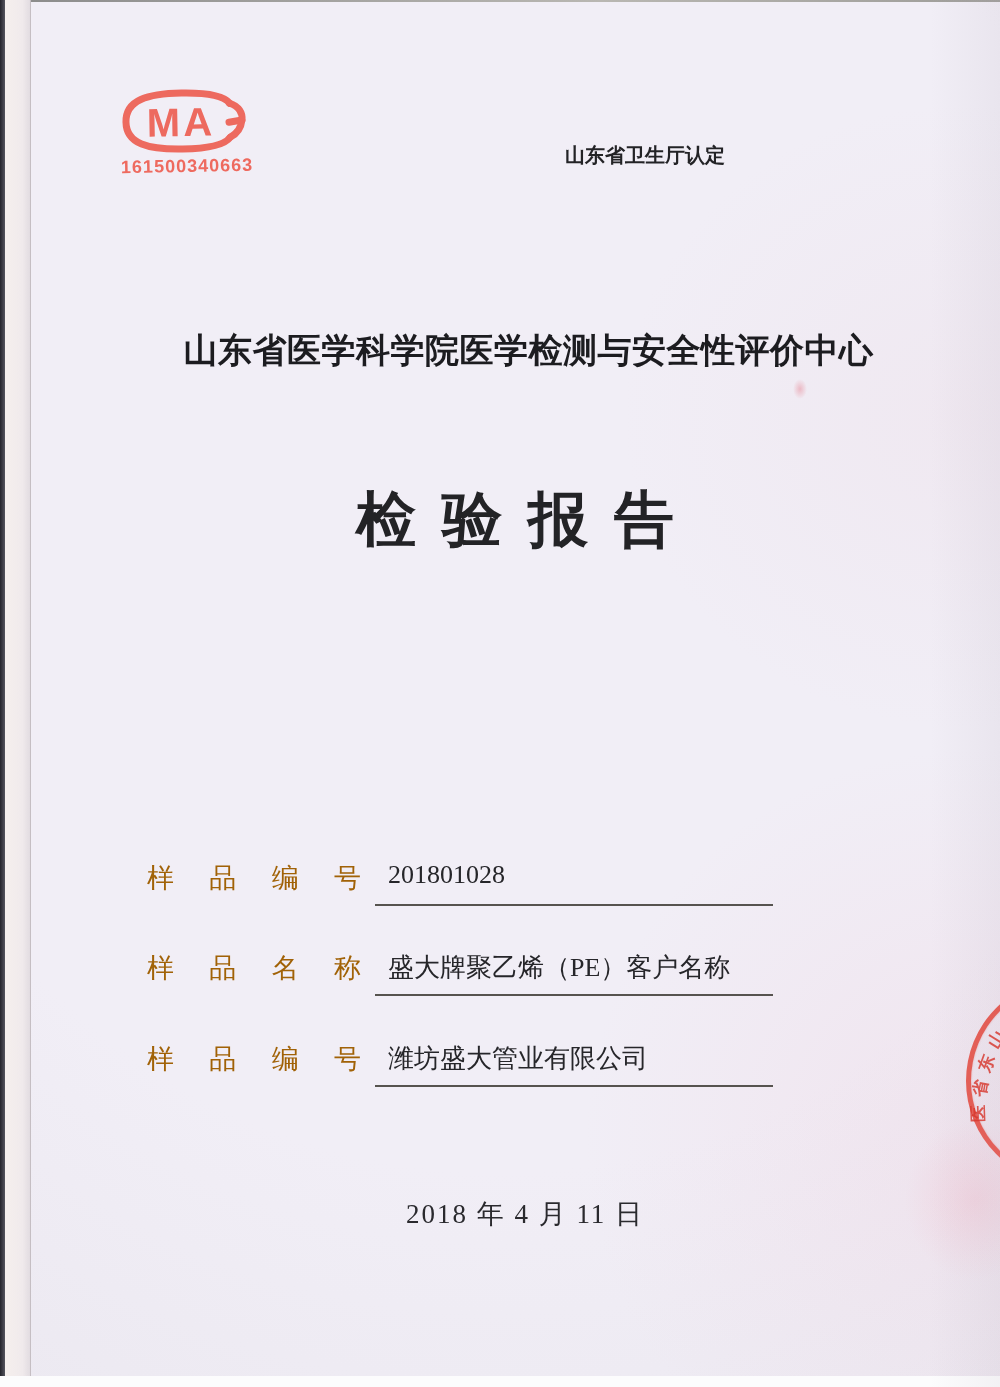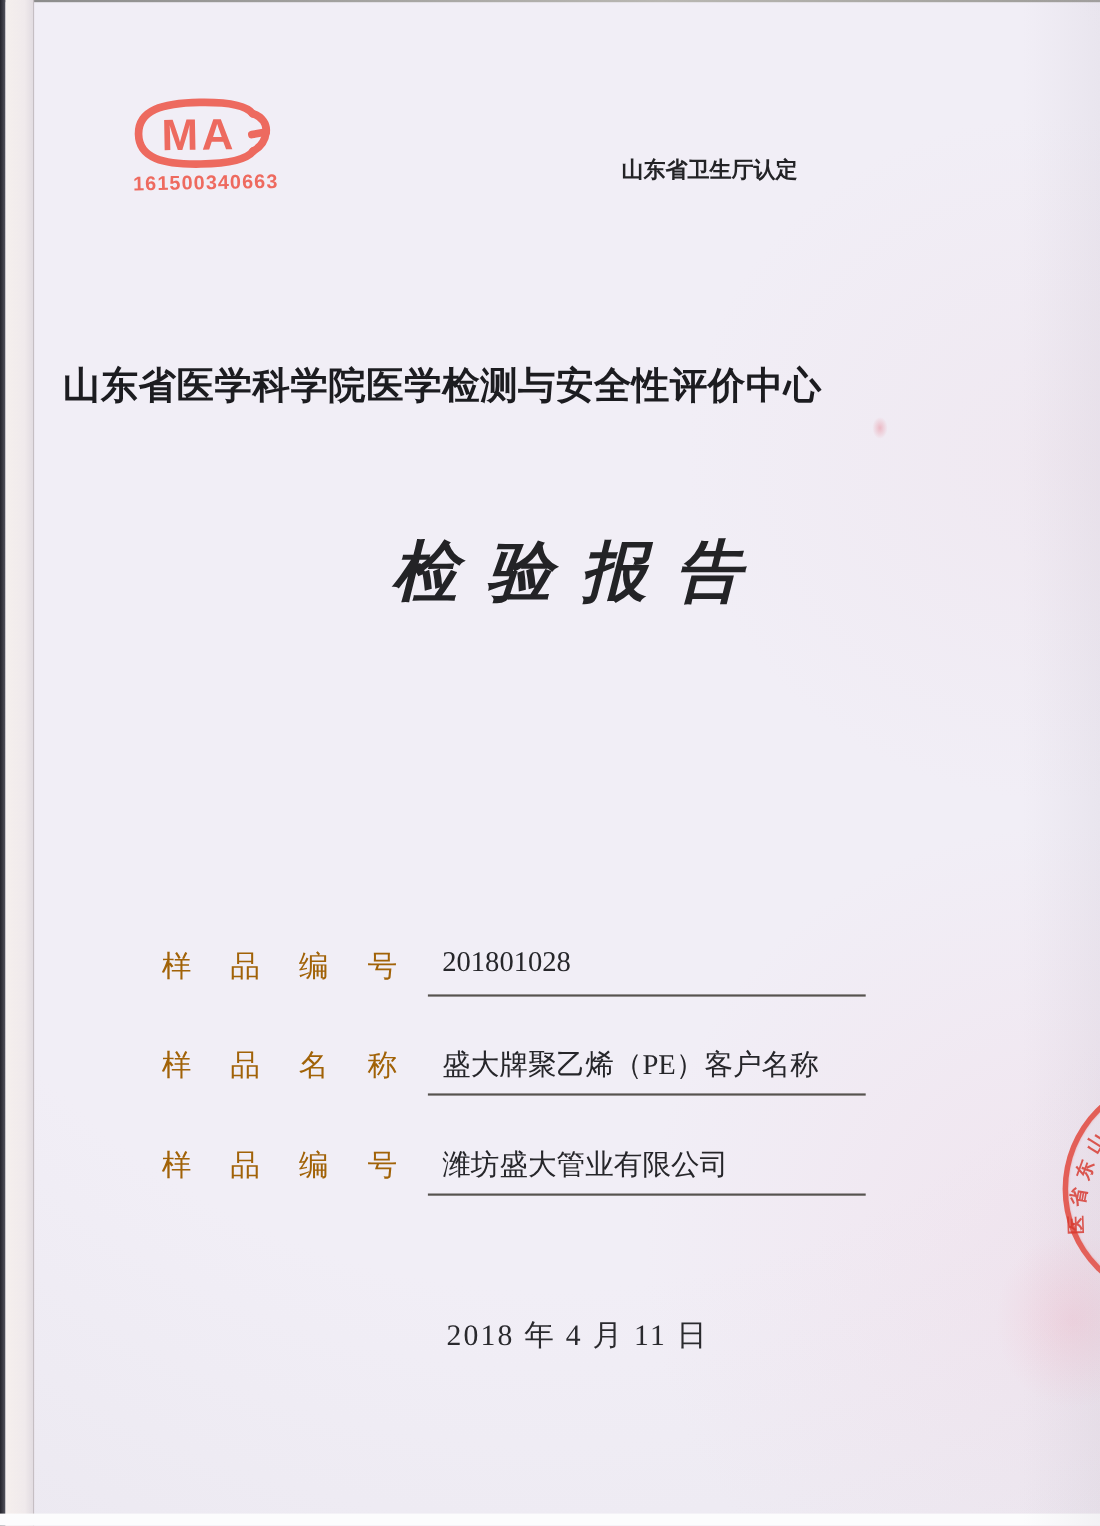--- a/index.html
+++ b/index.html
@@ -34,7 +34,7 @@
     font-family:"Liberation Sans","DejaVu Sans",sans-serif;
     font-weight:bold;font-size:20px;line-height:28px;color:#232326;}
 
-  .org-title{position:absolute;left:30px;right:0;top:328px;text-align:left;
+  .org-title{position:absolute;left:30px;right:0;top:328px;text-align:center;
     font-family:"Liberation Sans","DejaVu Sans",sans-serif;
     font-weight:bold;font-size:34px;color:#1c1c20;letter-spacing:0.5px;margin-left:27px;}
 

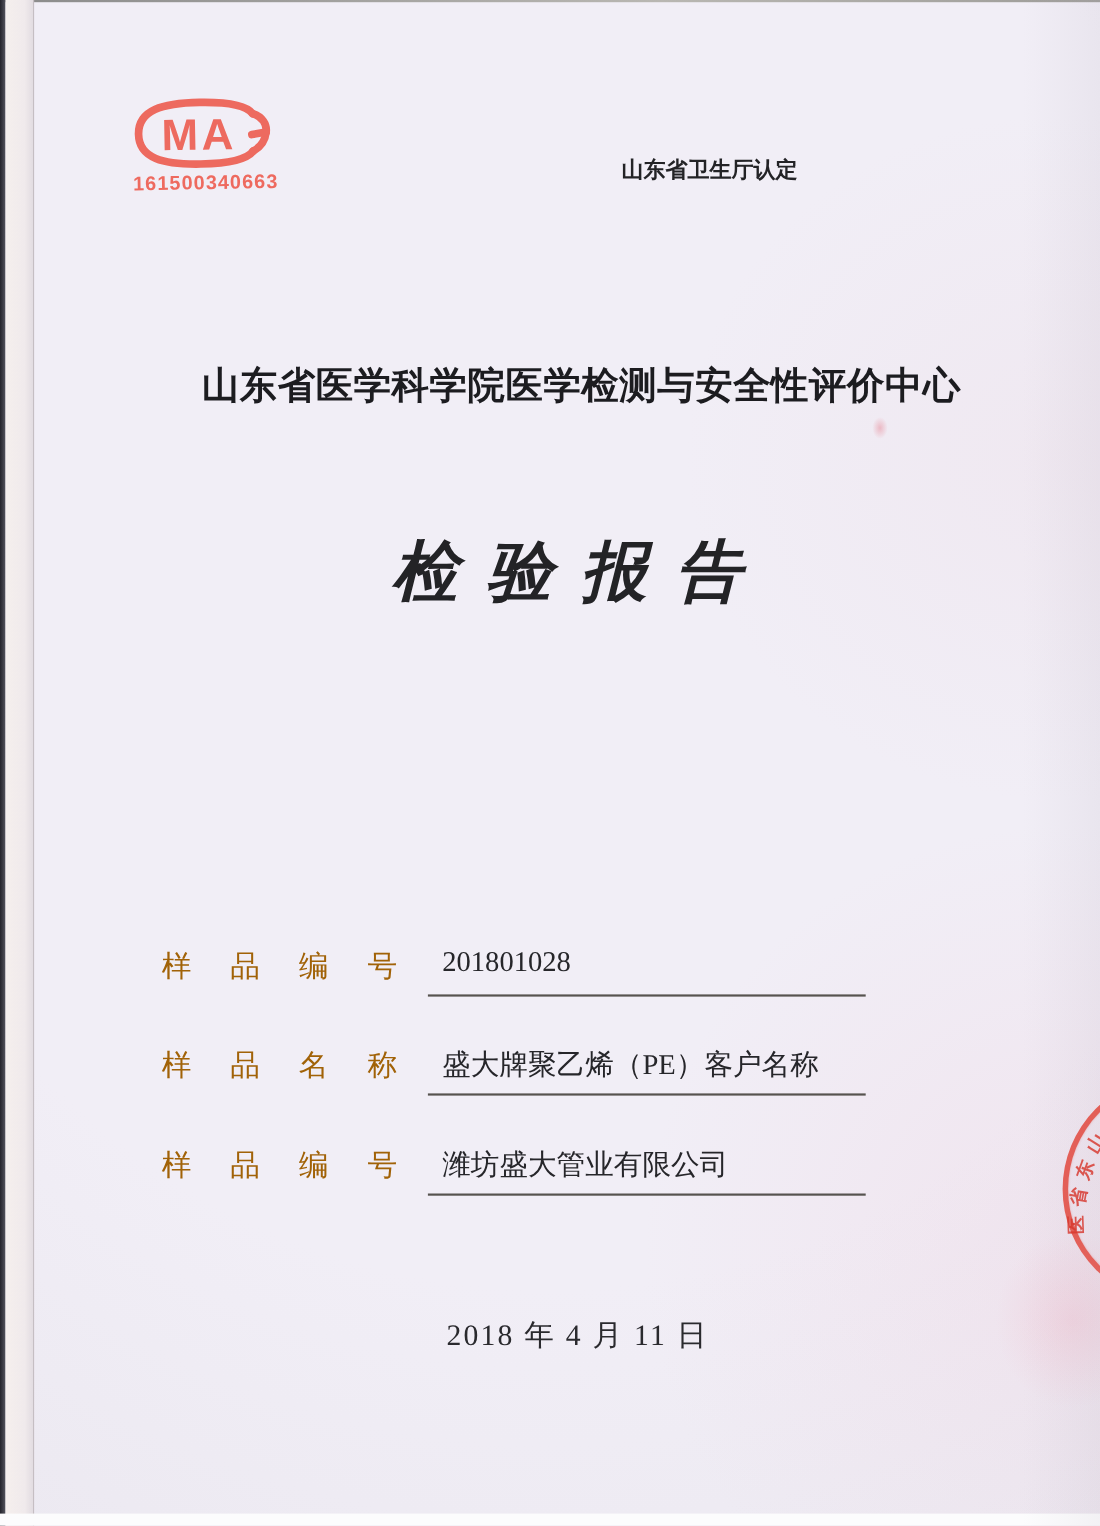--- a/index.html
+++ b/index.html
@@ -40,7 +40,7 @@
 
   .report-title{position:absolute;left:30px;right:0;top:480px;text-align:center;}
   .report-title span{display:inline-block;font-weight:bold;font-size:60px;color:#232326;
-    letter-spacing:26px;margin-right:-26px;font-style:italic;}
+    letter-spacing:26px;margin-right:-26px;}
 
   
   .field{position:absolute;left:0;width:1000px;}

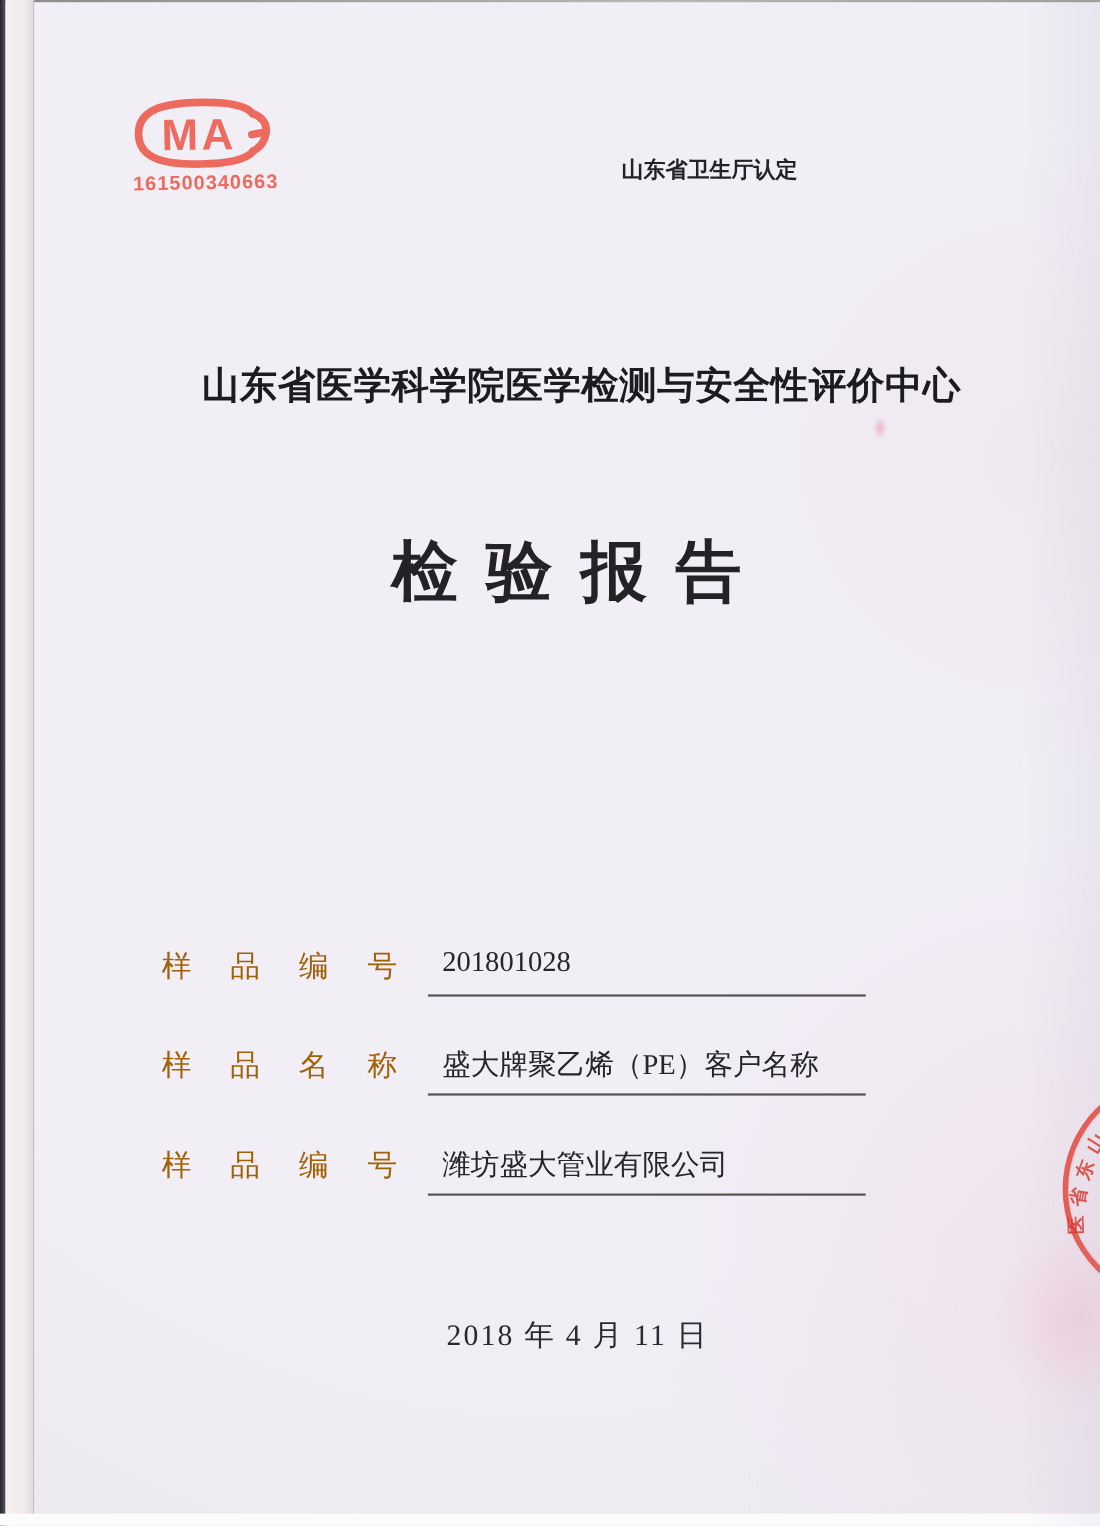--- a/index.html
+++ b/index.html
@@ -46,7 +46,7 @@
   .field{position:absolute;left:0;width:1000px;}
   .field .flabel{position:absolute;left:147px;top:0;width:214px;
     font-size:27px;color:#a16207;text-align:justify;text-align-last:justify;}
-  .field .fvalue{position:absolute;left:389px;top:0;width:398px;height:46px;
+  .field .fvalue{position:absolute;left:375px;top:0;width:398px;height:46px;
     border-bottom:2px solid #56534f;font-size:26px;color:#26262a;
     padding-left:13px;box-sizing:border-box;}
   .f1{top:860px;}  .f2{top:950px;}  .f3{top:1041px;}

